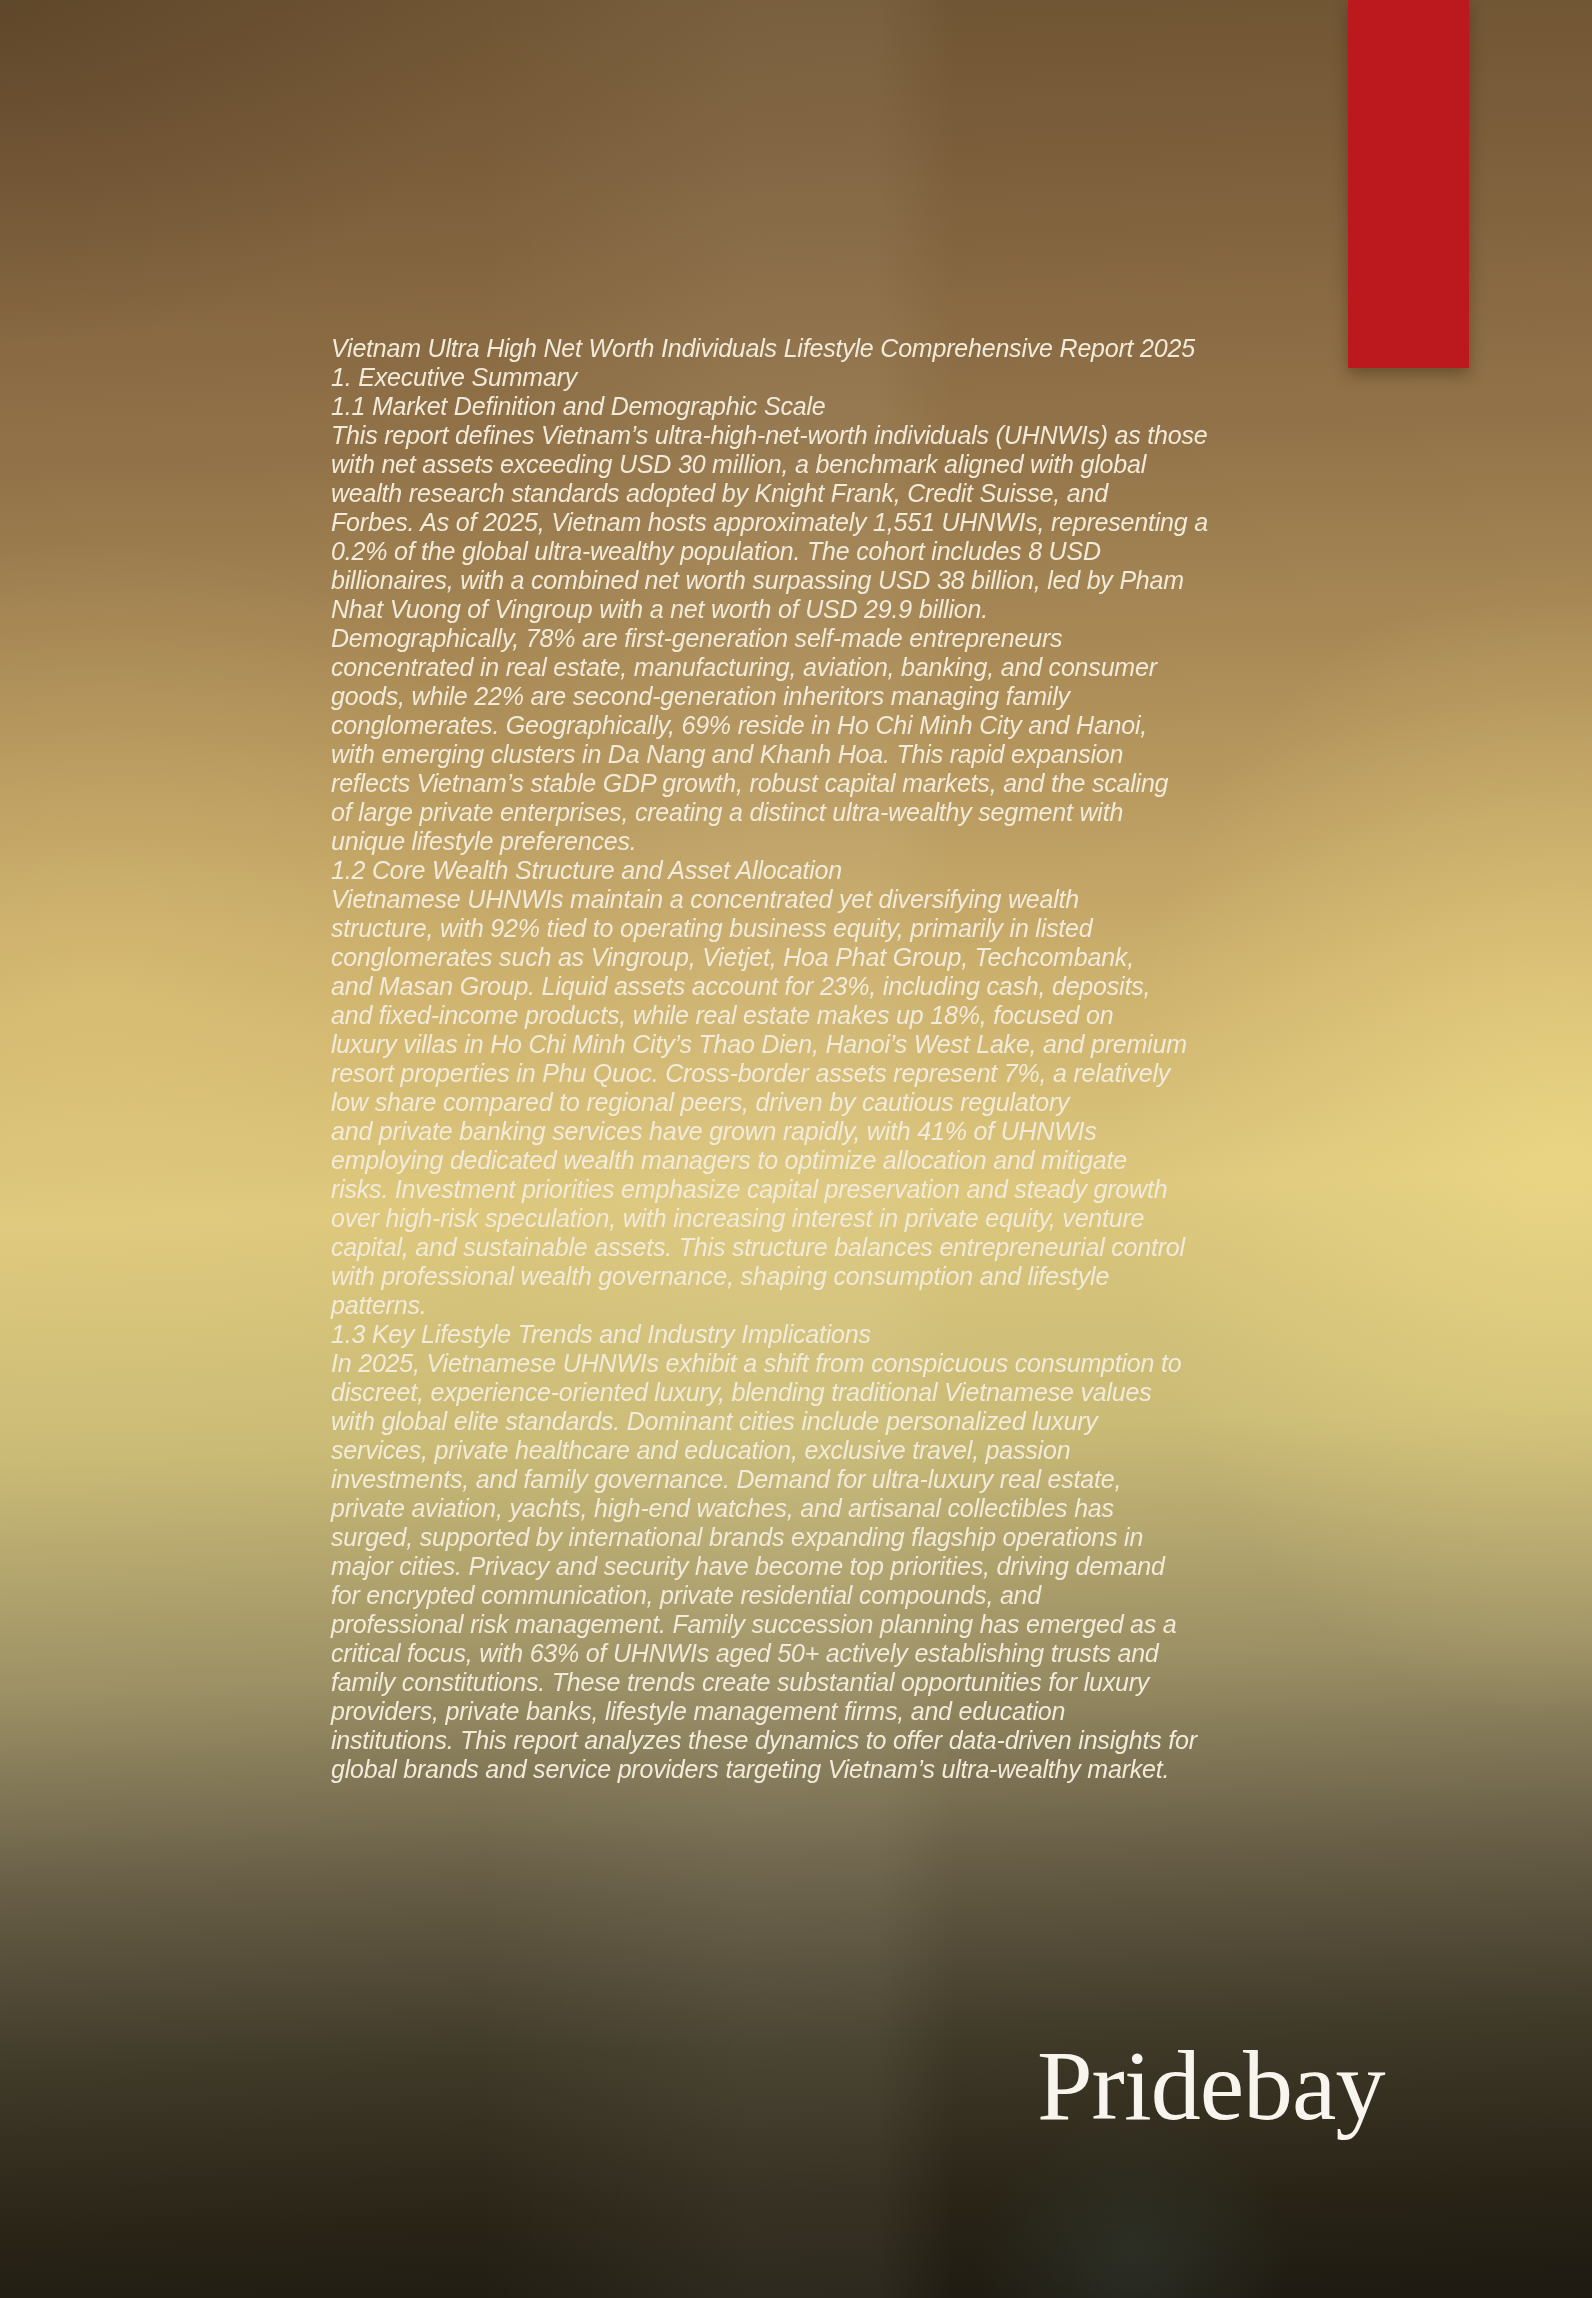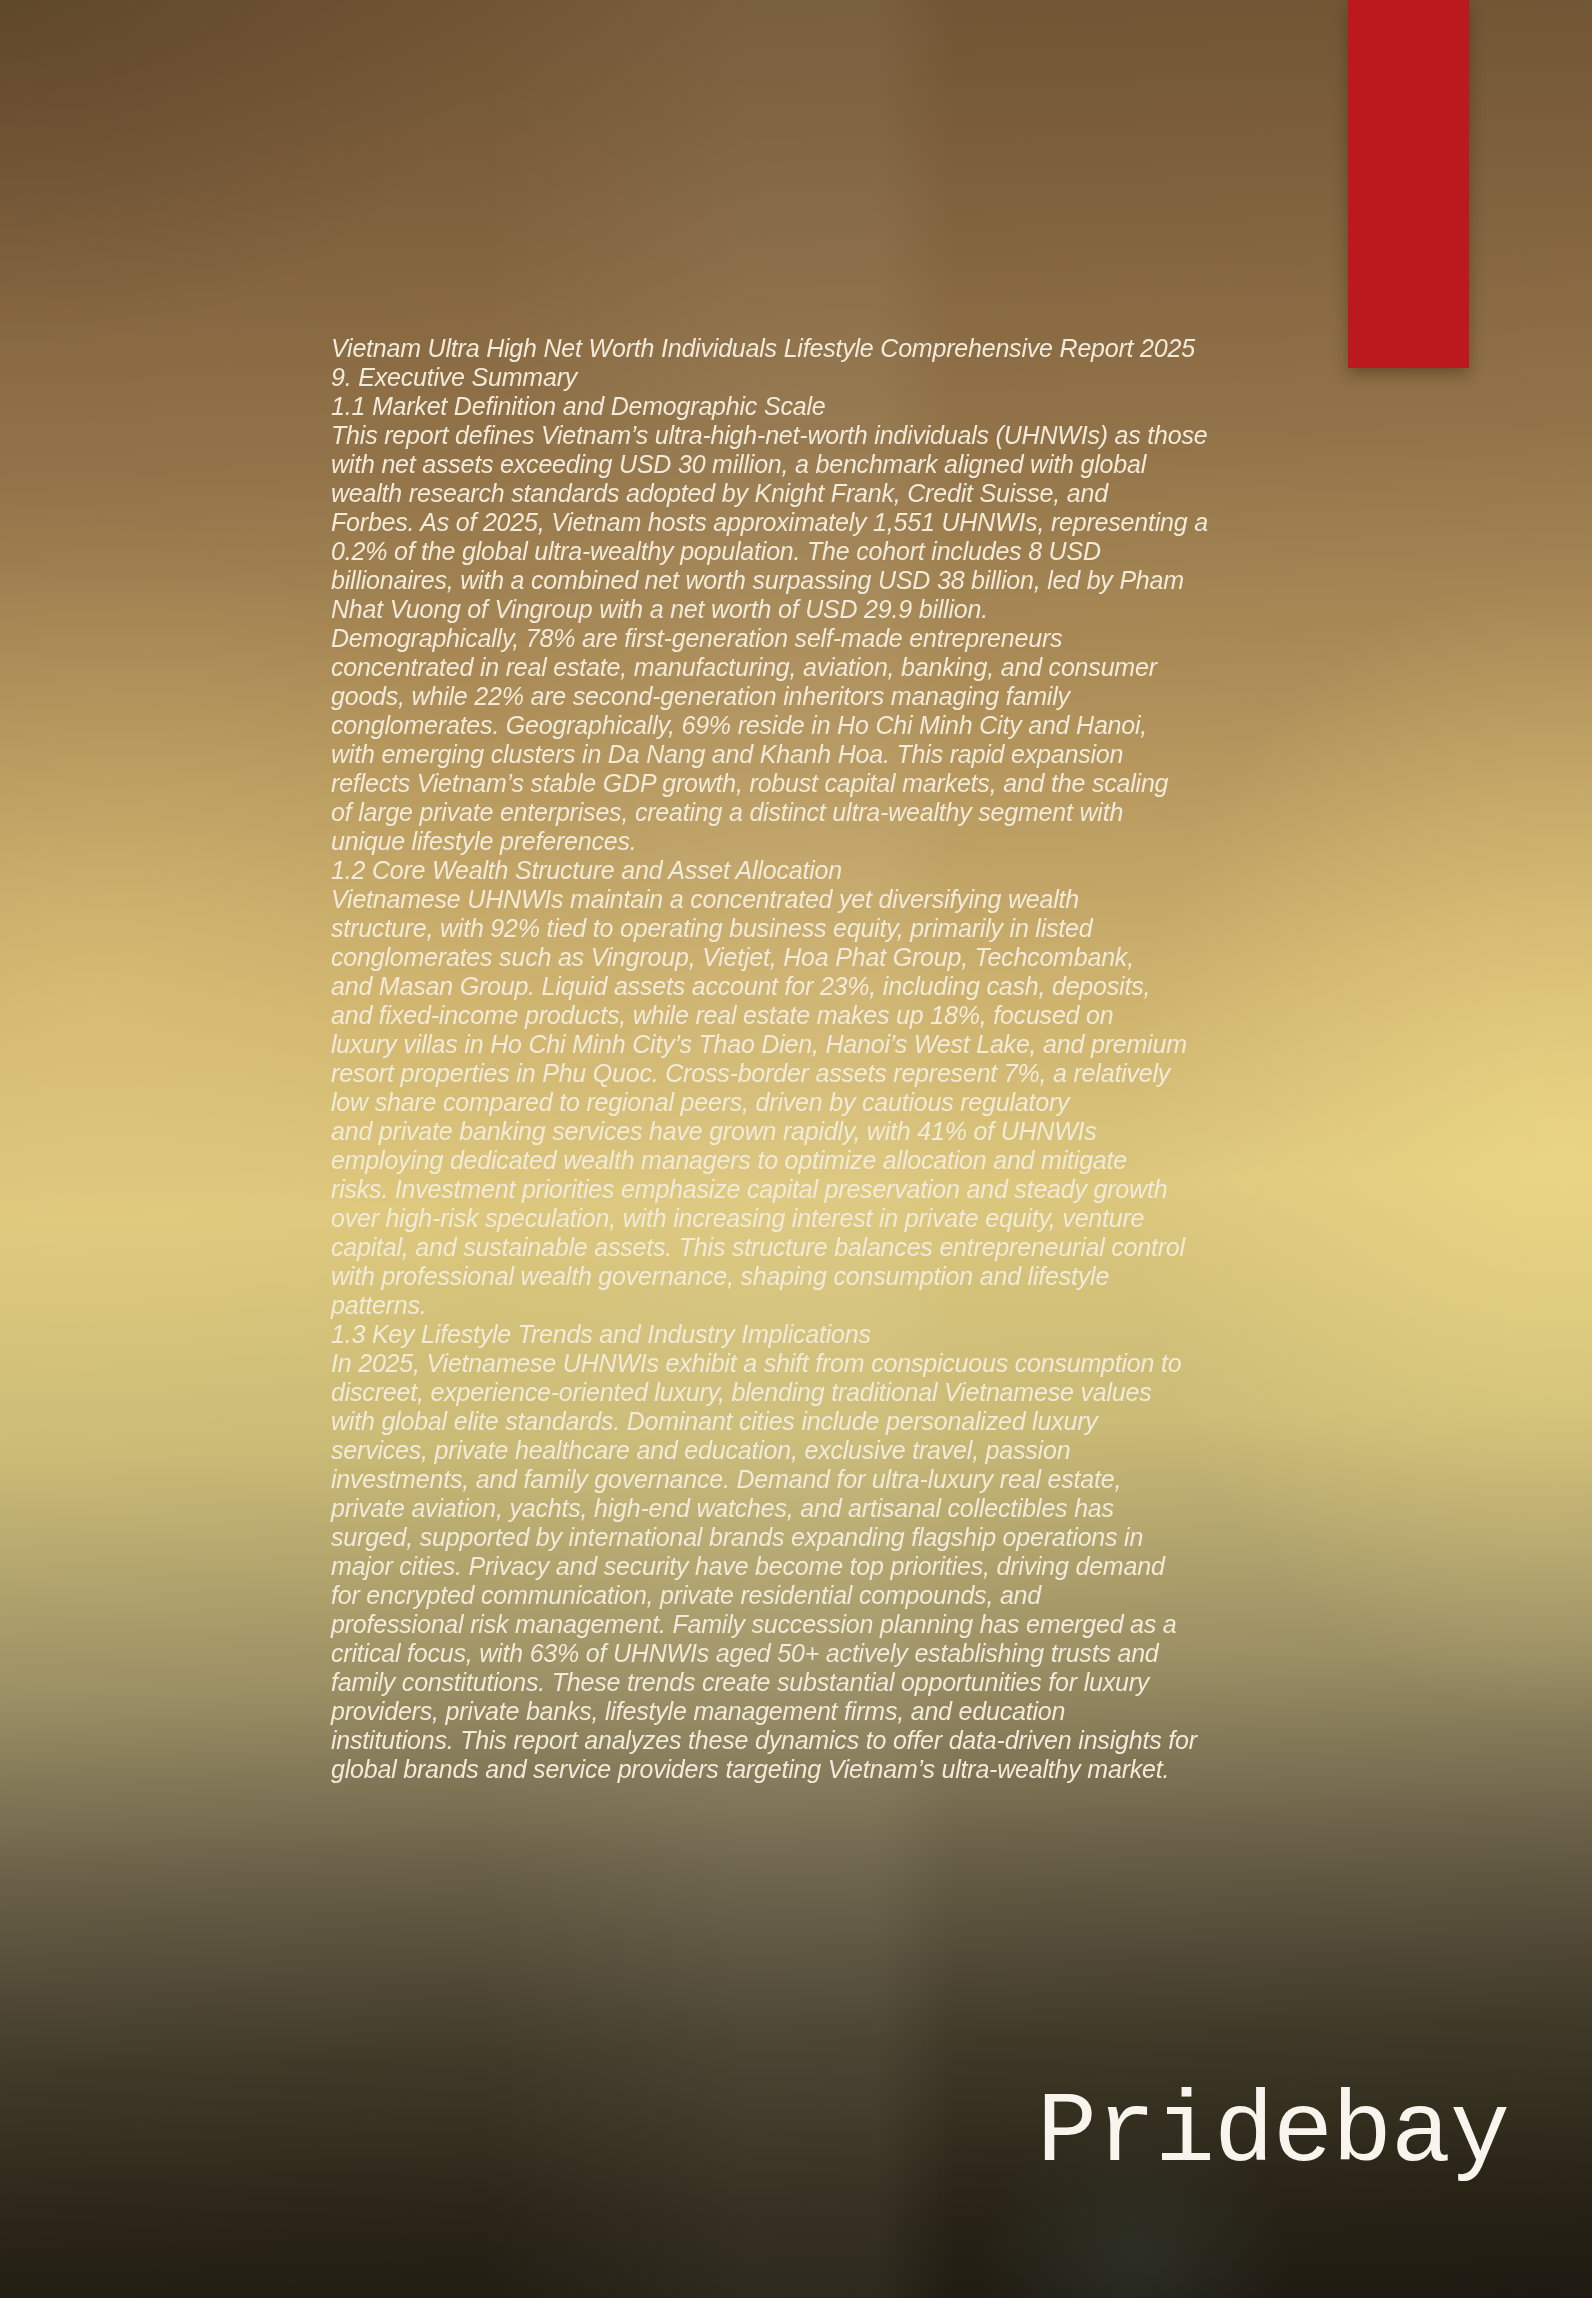--- a/index.html
+++ b/index.html
@@ -78,7 +78,7 @@
   <div class="text-block">
     <div class="line">Vietnam Ultra High Net Worth Individuals Lifestyle Comprehensive Report 2025</div>
     <div>
-        <div class="line">9. Executive Summary</div>
+        <div class="line">1. Executive Summary</div>
         <div class="line">1.1 Market Definition and Demographic Scale</div>
         <div class="line">This report defines Vietnam’s ultra-high-net-worth individuals (UHNWIs) as those</div>
         <div class="line">with net assets exceeding USD 30 million, a benchmark aligned with global</div>

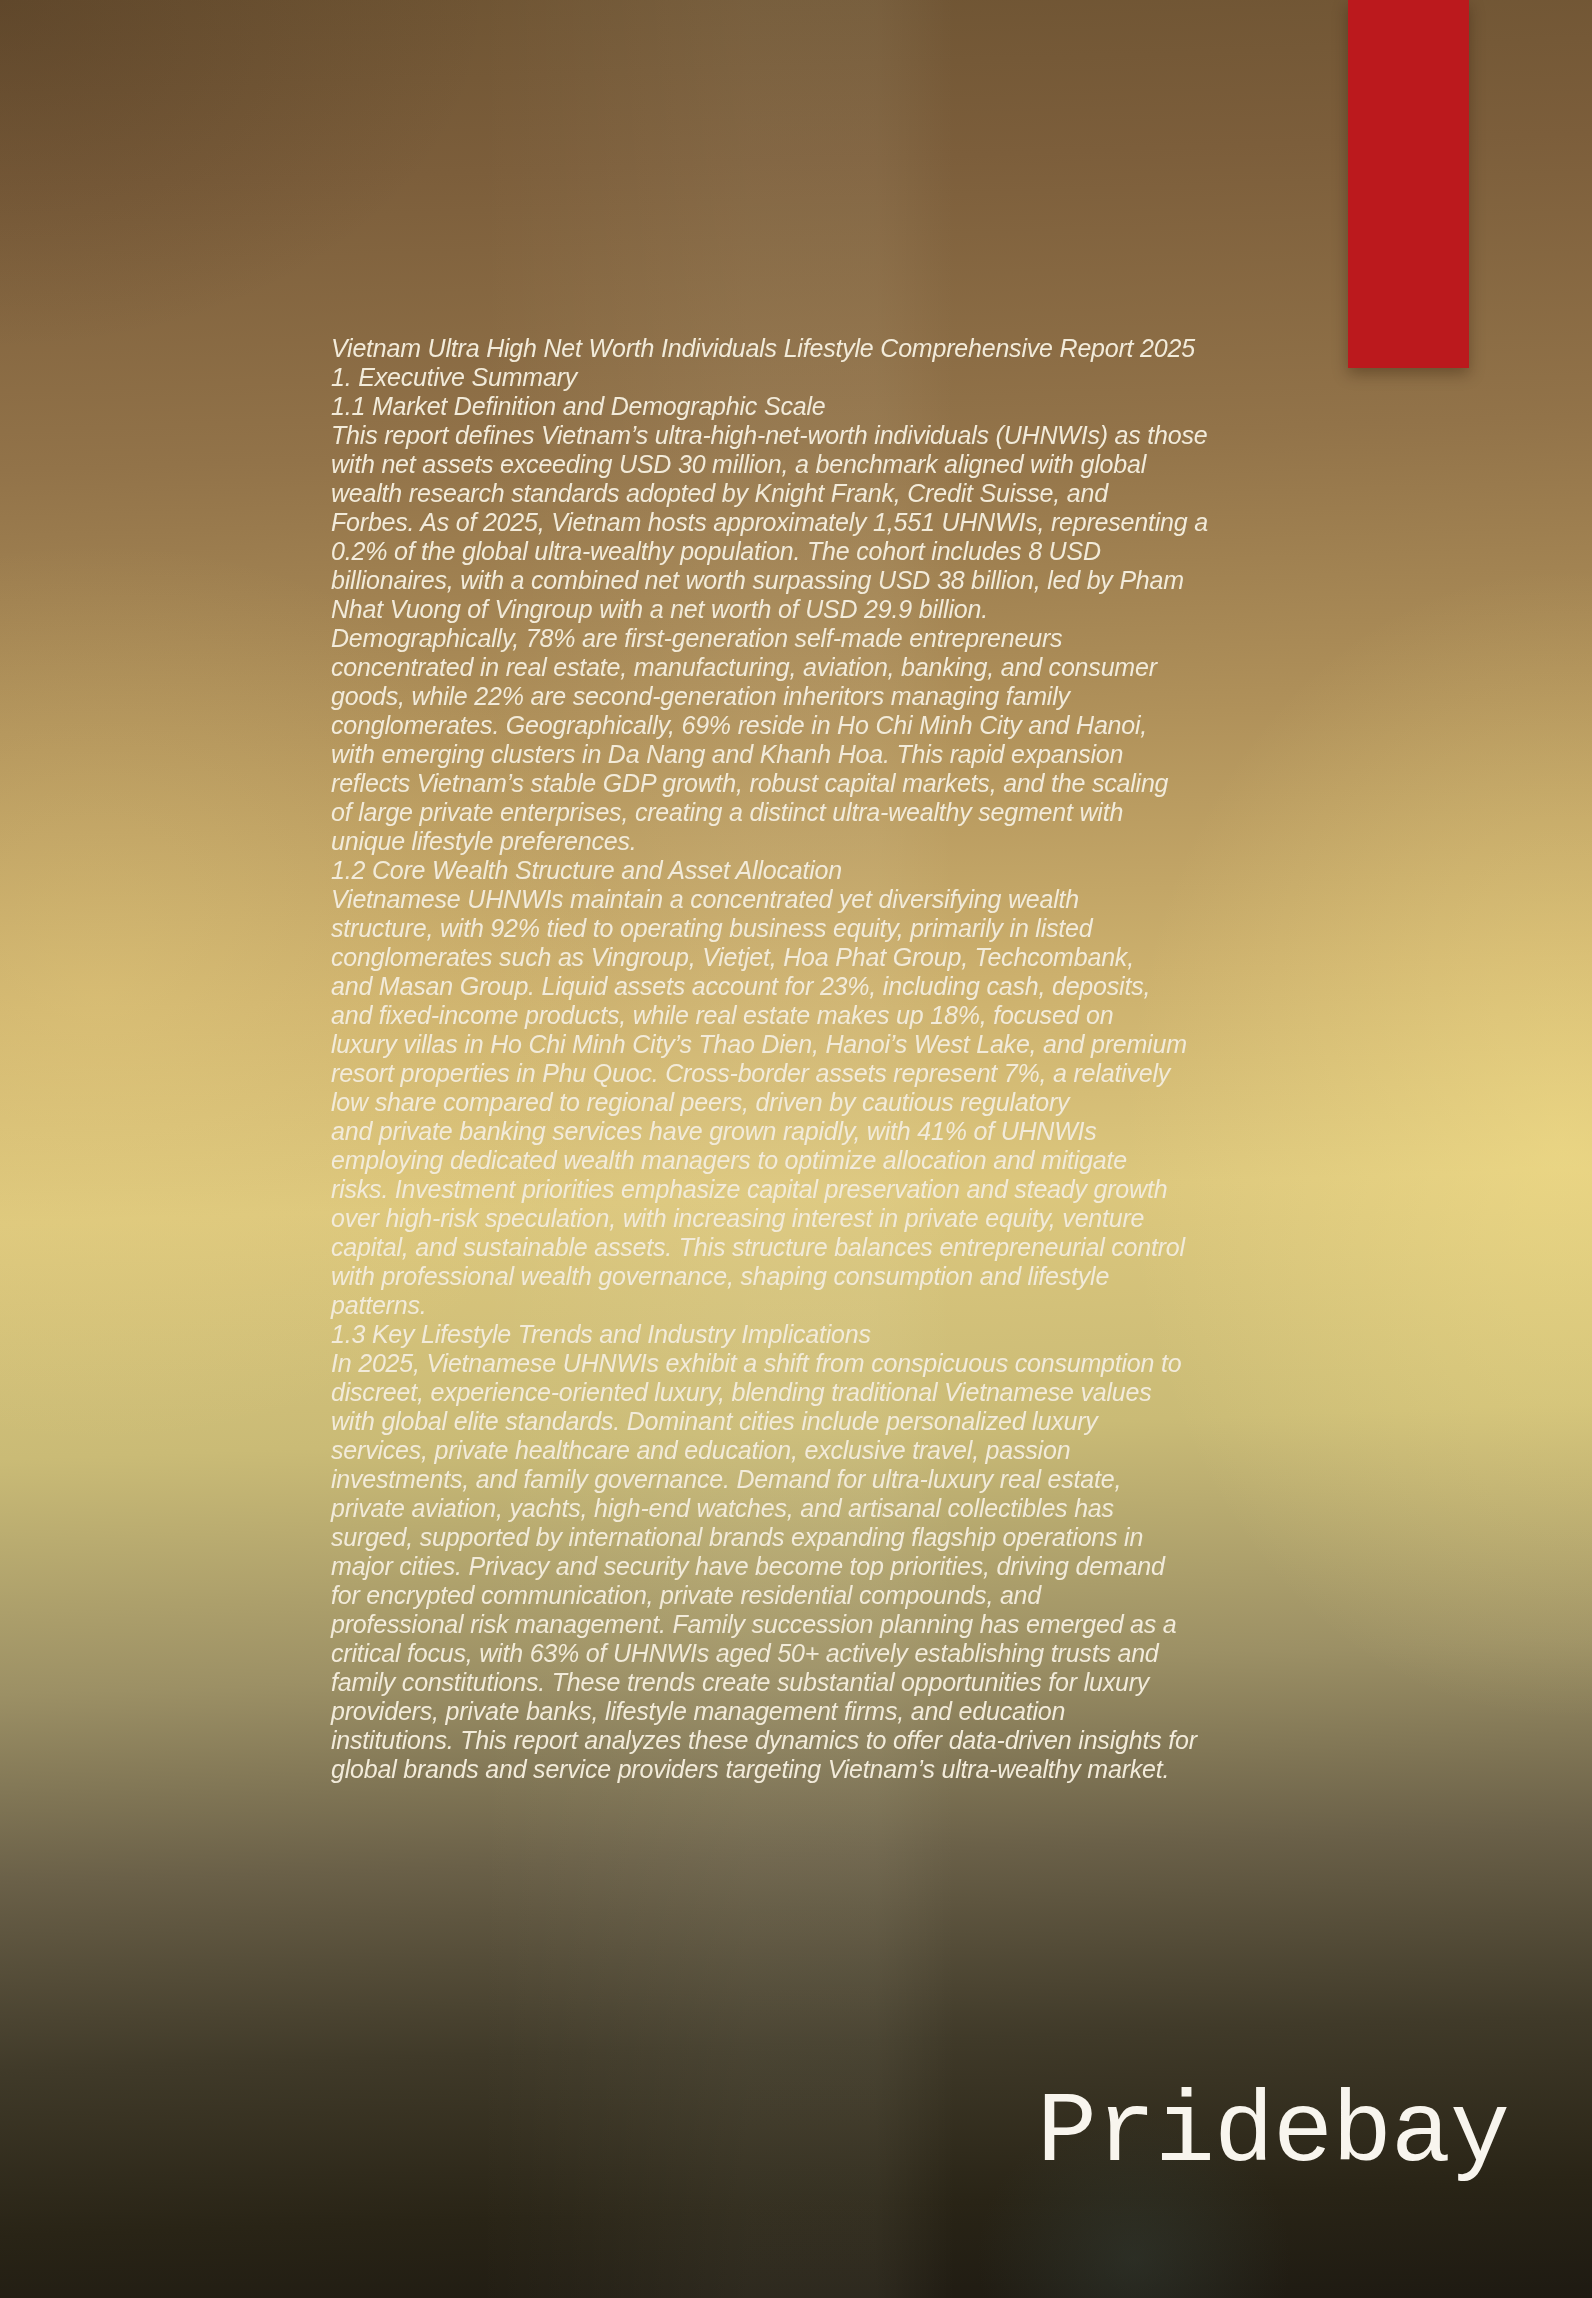--- a/index.html
+++ b/index.html
@@ -61,12 +61,11 @@
     position: absolute;
     left: 1037px;
     top: 2036px;
-    font-family: Liberation Mono, monospace;
+    font-family: Liberation Serif, serif;
     font-size: 100px;
     line-height: 1;
     letter-spacing: -1px;
     color: #f8f5ee;
-    margin-top: 48px;
   }
 </style>
 </head>

